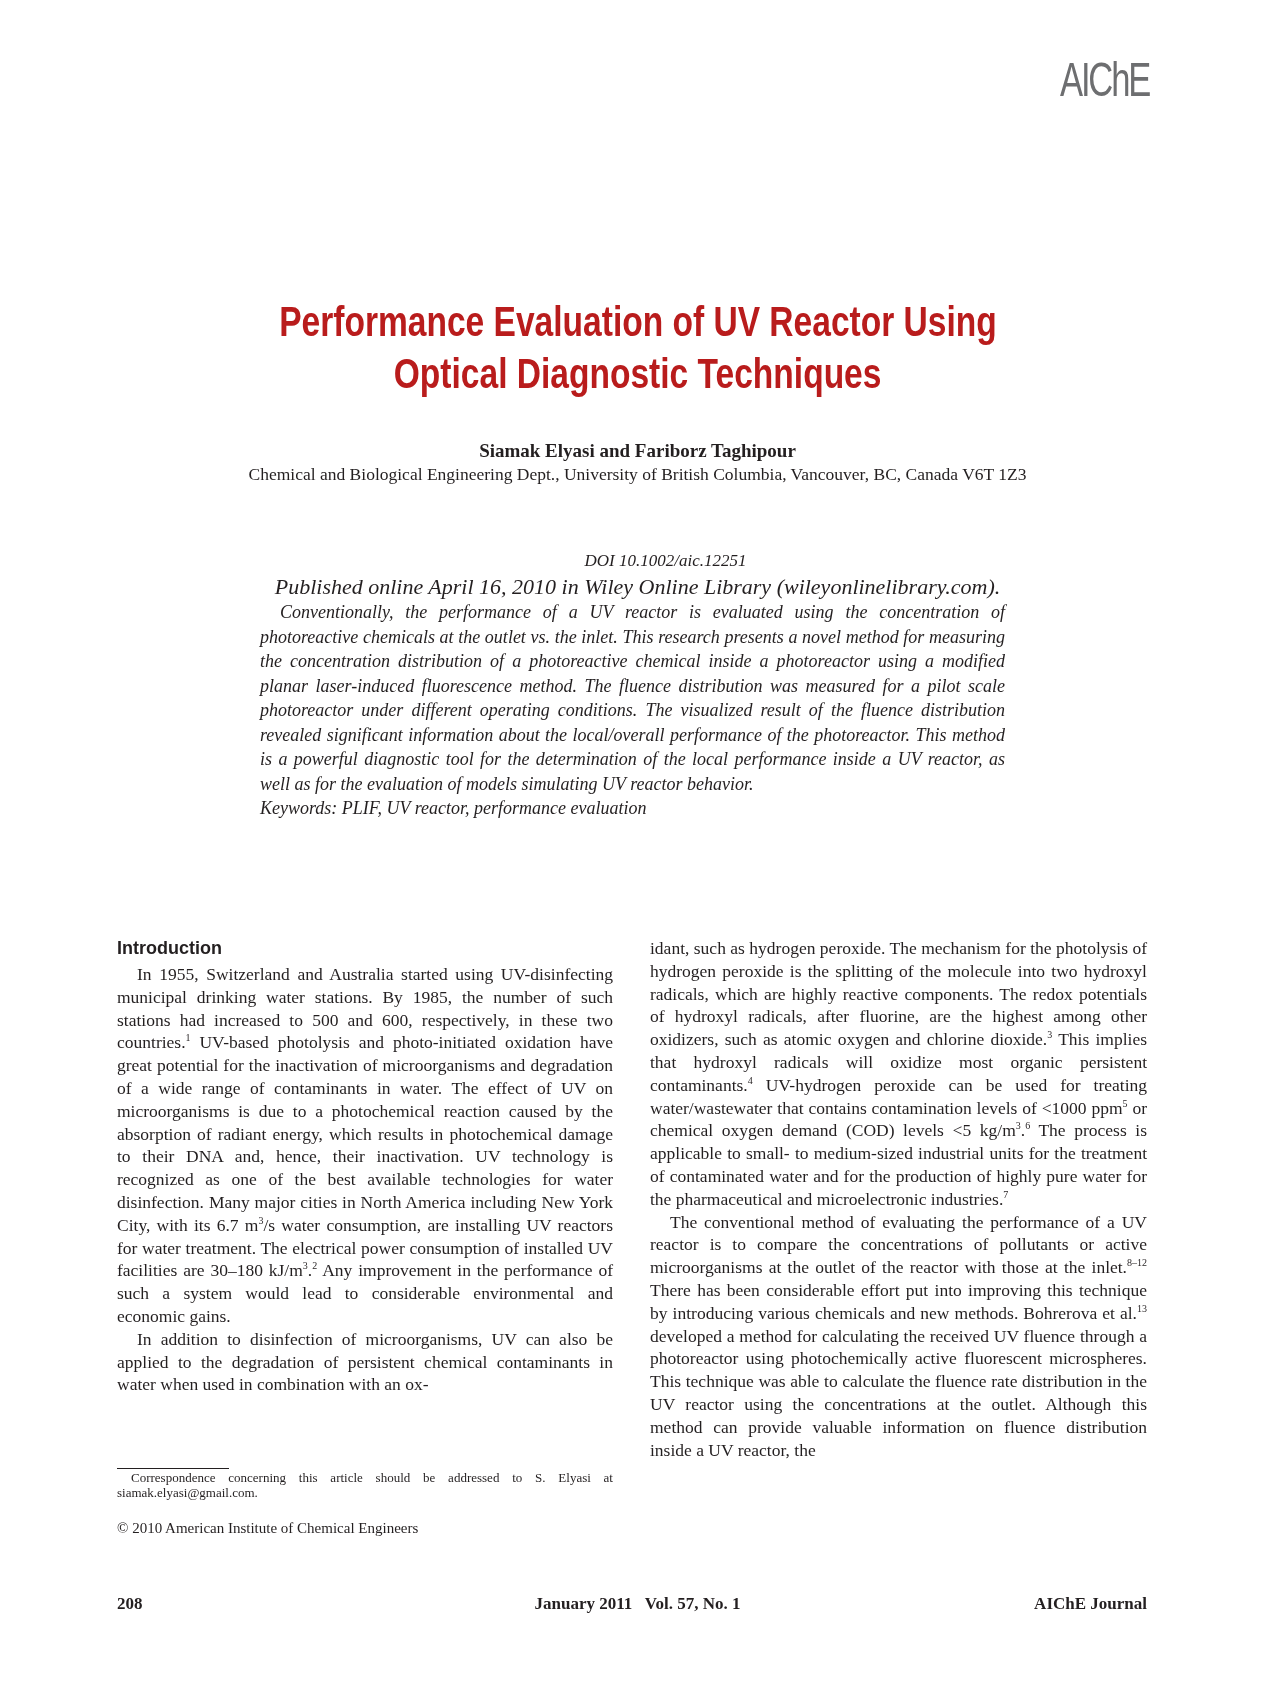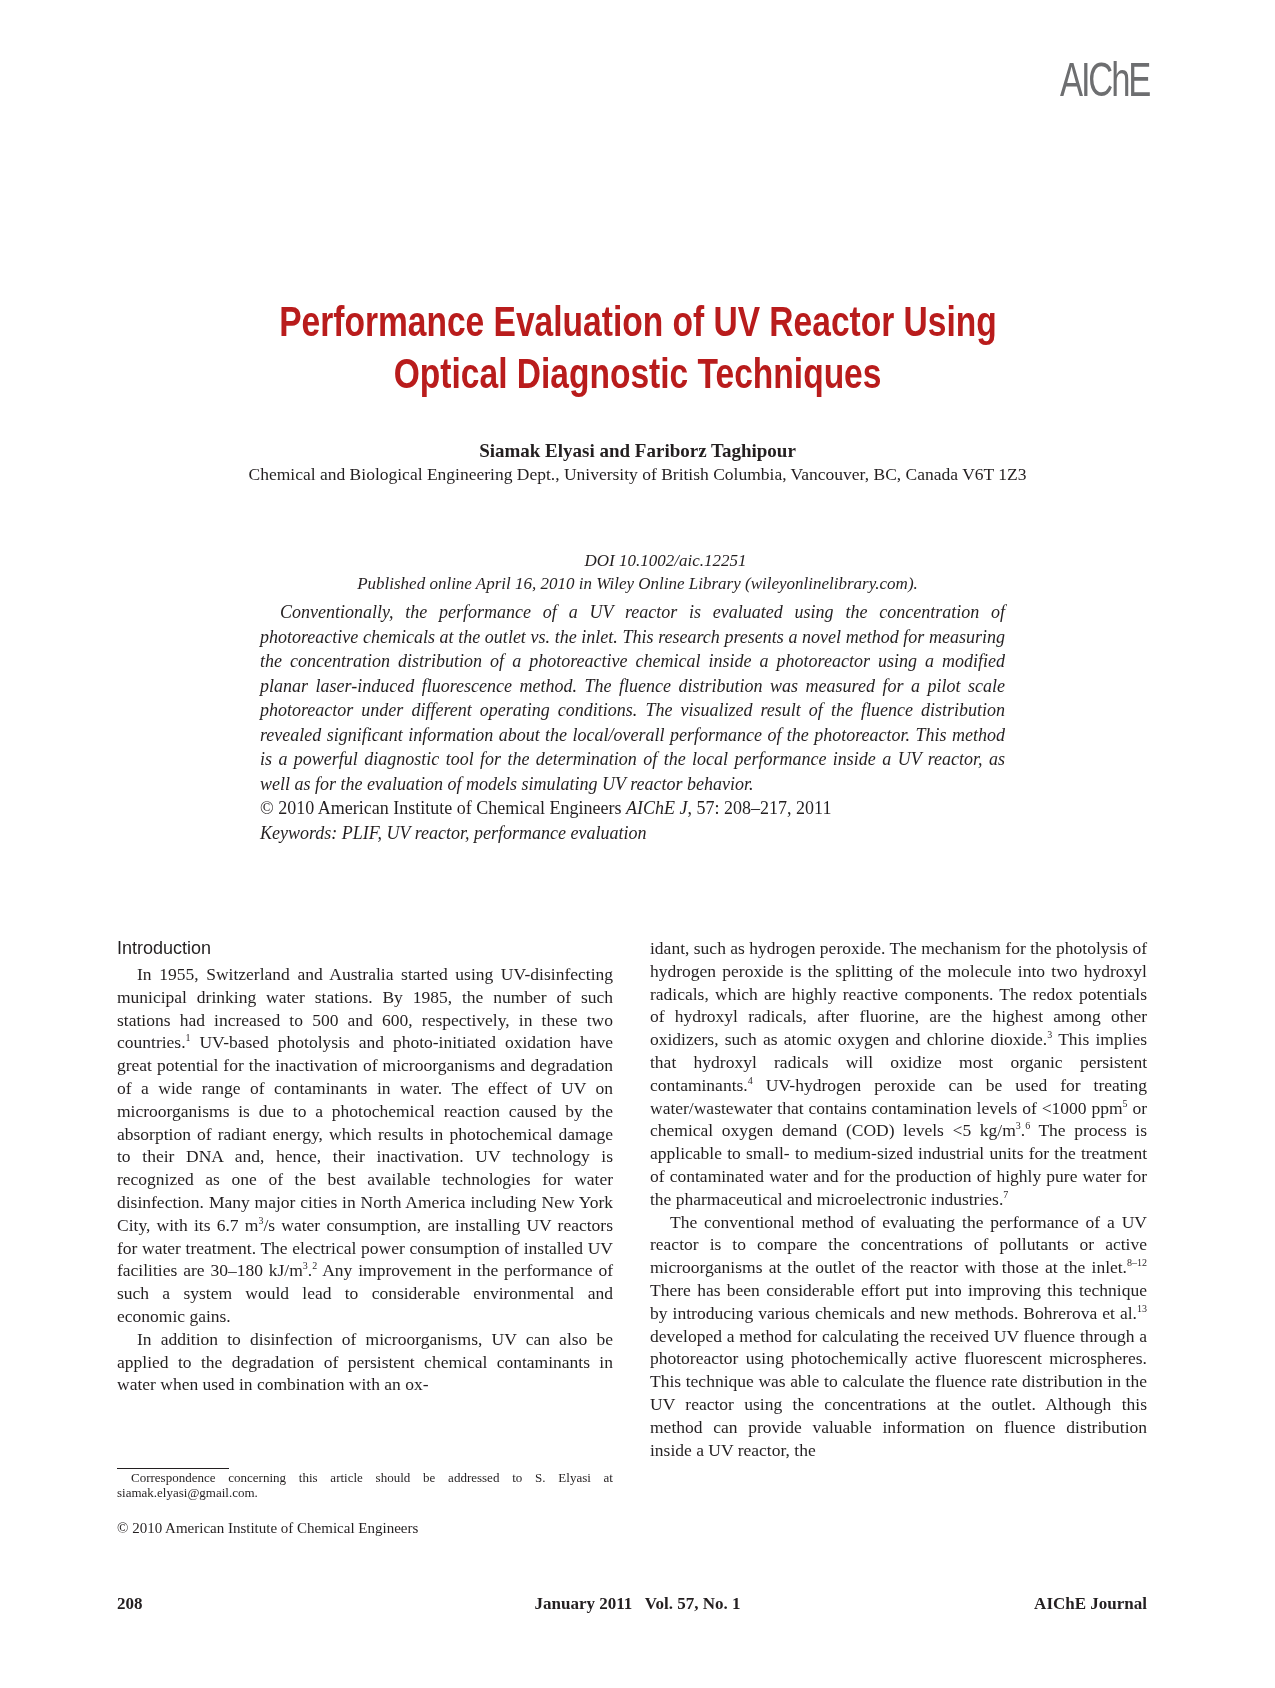--- a/index.html
+++ b/index.html
@@ -10,7 +10,7 @@
   .authors { position: absolute; left: 0; width: 1275px; top: 440px; text-align: center; font-size: 19px; font-weight: bold; }
   .affil { position: absolute; left: 0; width: 1275px; top: 464px; text-align: center; font-size: 17.5px; }
   .doi { position: absolute; left: 0; width: 1275px; top: 551px; text-align: center; font-size: 17px; font-style: italic; margin-left: 28px; }
-  .pubinfo { position: absolute; left: 0; width: 1275px; top: 574px; text-align: center; font-size: 17px; font-style: italic; }
+  .pubinfo { position: absolute; left: 0; width: 1275px; top: 574px; text-align: center; font-size: 22px; font-style: italic; }
   .abstract { position: absolute; left: 260px; width: 745px; top: 600px; font-size: 18px; line-height: 24.5px; font-style: italic; text-align: justify; text-align-last: justify; }
   .abstract p { margin: 0; text-indent: 20px; text-align-last: left; }
   .abstract .copy { font-style: normal; text-indent: 0; }

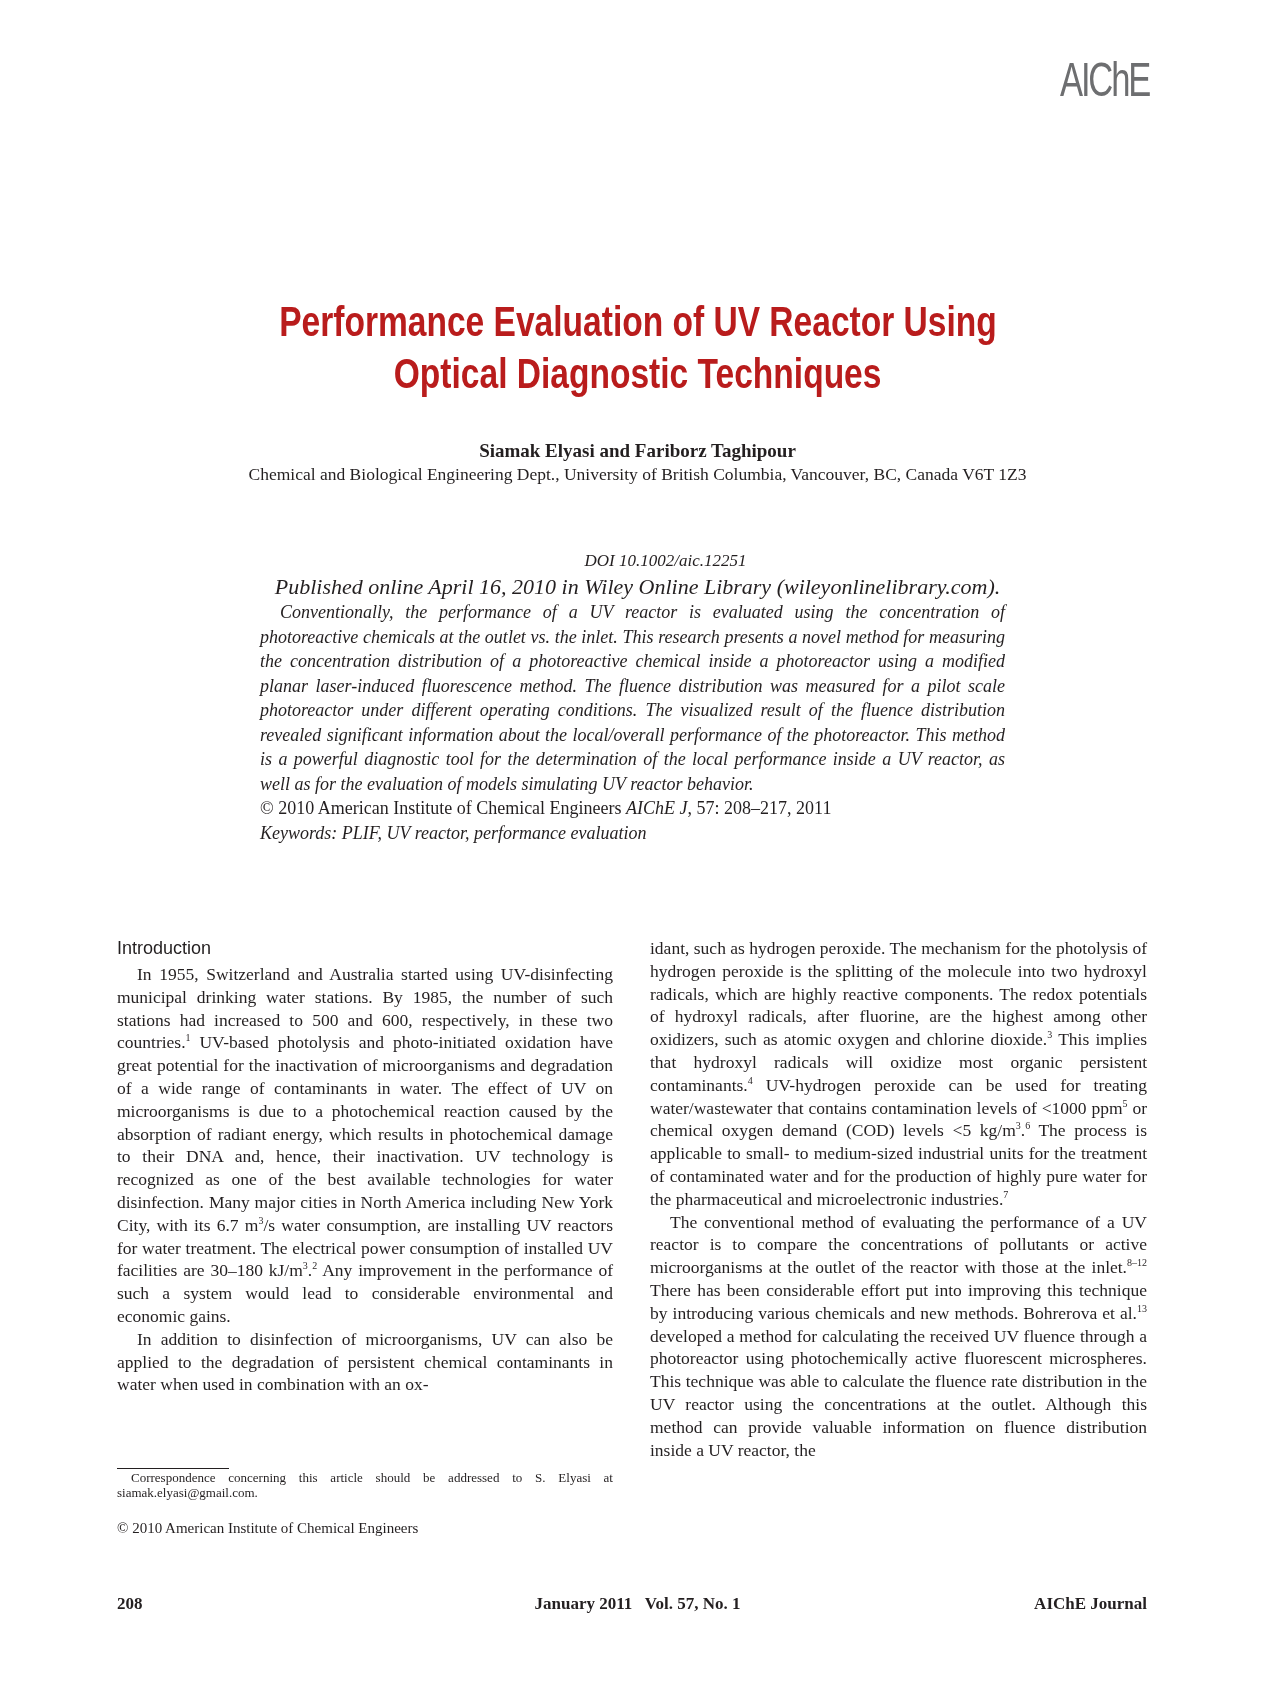--- a/index.html
+++ b/index.html
@@ -50,7 +50,6 @@
 
 <div class="abstract">
   <p>Conventionally, the performance of a UV reactor is evaluated using the concentration of photoreactive chemicals at the outlet vs. the inlet. This research presents a novel method for measuring the concentration distribution of a photoreactive chemical inside a photoreactor using a modified planar laser-induced fluorescence method. The fluence distribution was measured for a pilot scale photoreactor under different operating conditions. The visualized result of the fluence distribution revealed significant information about the local/overall performance of the photoreactor. This method is a powerful diagnostic tool for the determination of the local performance inside a UV reactor, as well as for the evaluation of models simulating UV reactor behavior.</p>
-  <p class="copy"><span>© 2010 American Institute of Chemical Engineers </span><i>AIChE J</i><span>, 57: 208–217, 2011</span></p>
   <p class="kw">Keywords: PLIF, UV reactor, performance evaluation</p>
 </div>
 

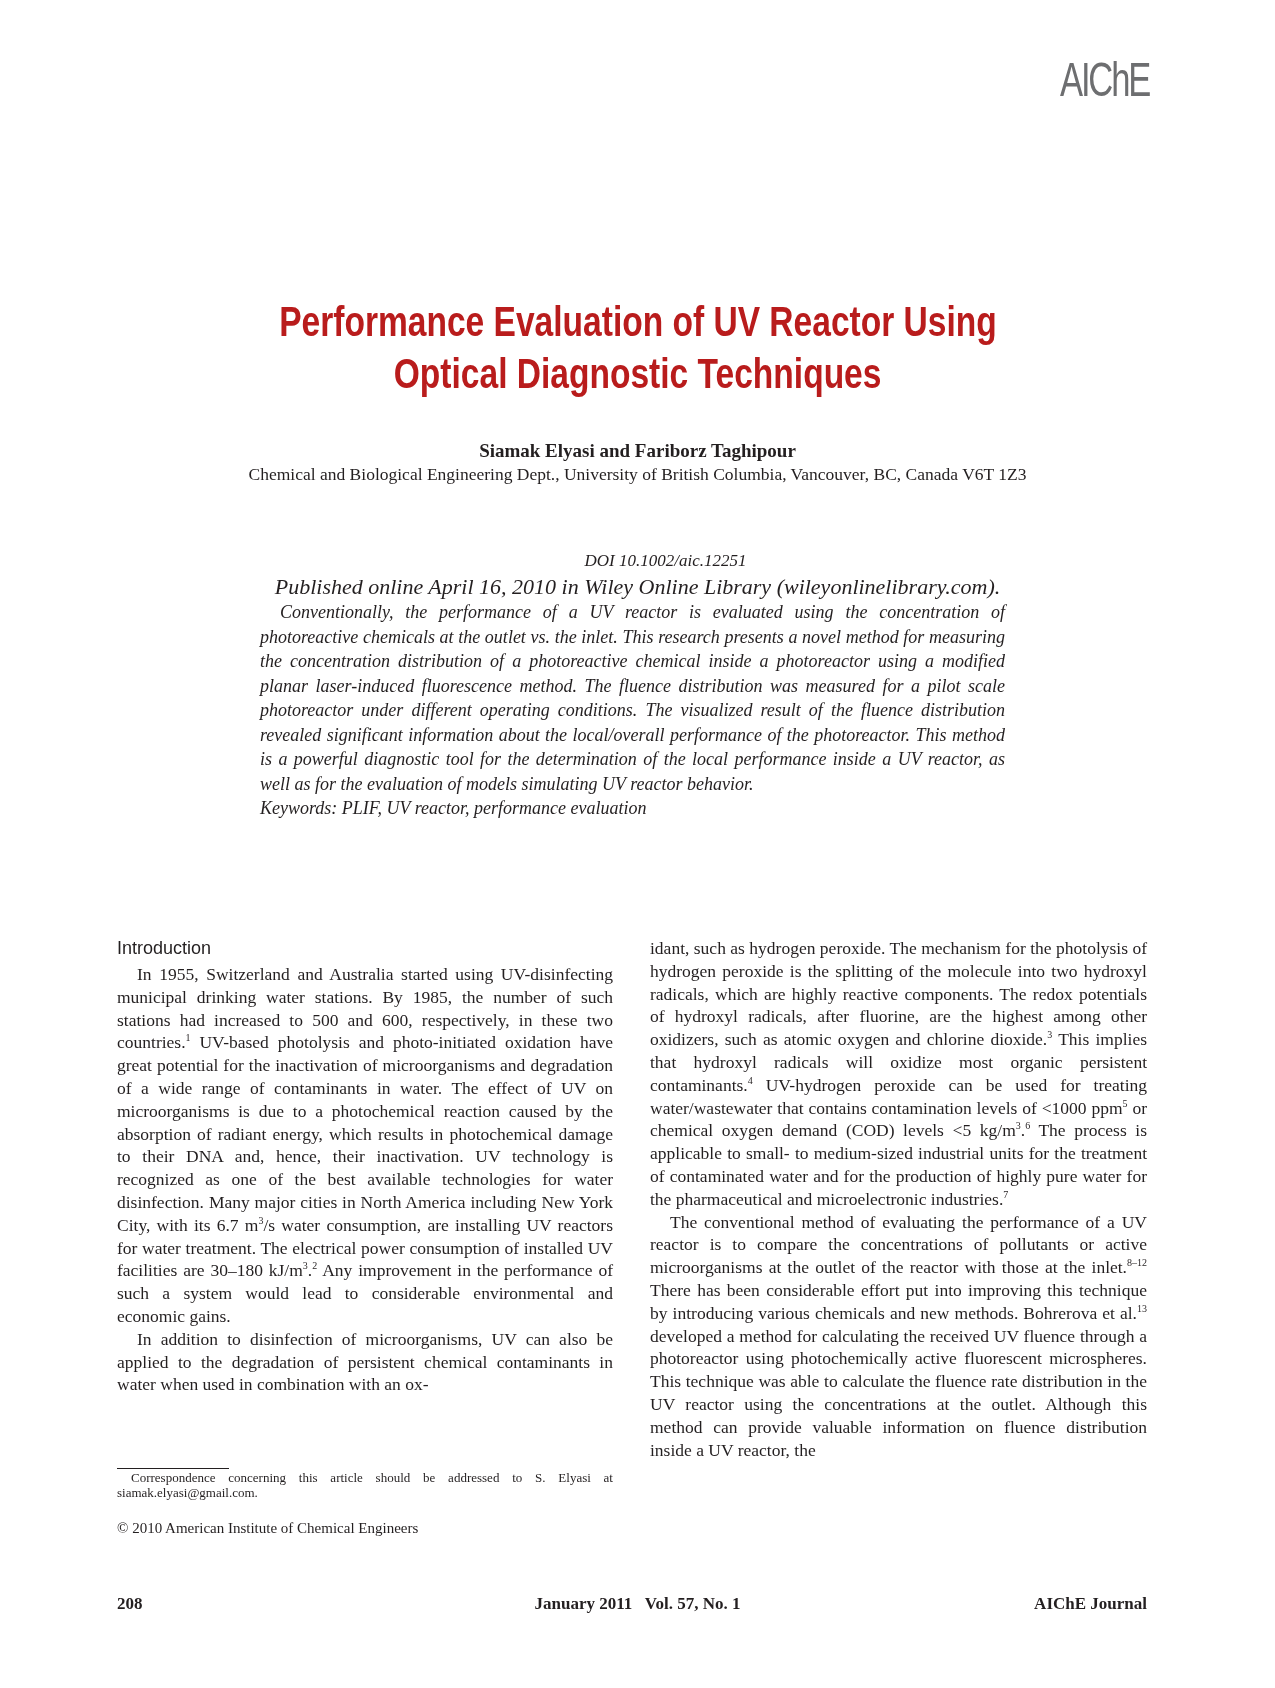--- a/index.html
+++ b/index.html
@@ -21,7 +21,7 @@
   .col-right { left: 650px; width: 497px; top: 937px; }
   .col p { margin: 0; text-indent: 20px; }
   .col p.noindent { text-indent: 0; }
-  .heading { font-family: "Liberation Sans", sans-serif; font-weight: normal; font-size: 18px; margin: 0 0 4px 0; line-height: 22px; }
+  .heading { font-family: "Liberation Sans", sans-serif; font-weight: bold; font-size: 18px; margin: 0 0 4px 0; line-height: 22px; }
   sup { font-size: 10px; line-height: 0; vertical-align: super; }
   .fn-rule { position: absolute; left: 117px; top: 1468px; width: 112px; border-top: 1px solid #231f20; }
   .footnote { position: absolute; left: 117px; width: 496px; top: 1470px; font-size: 13px; line-height: 15px; text-align: justify; }

